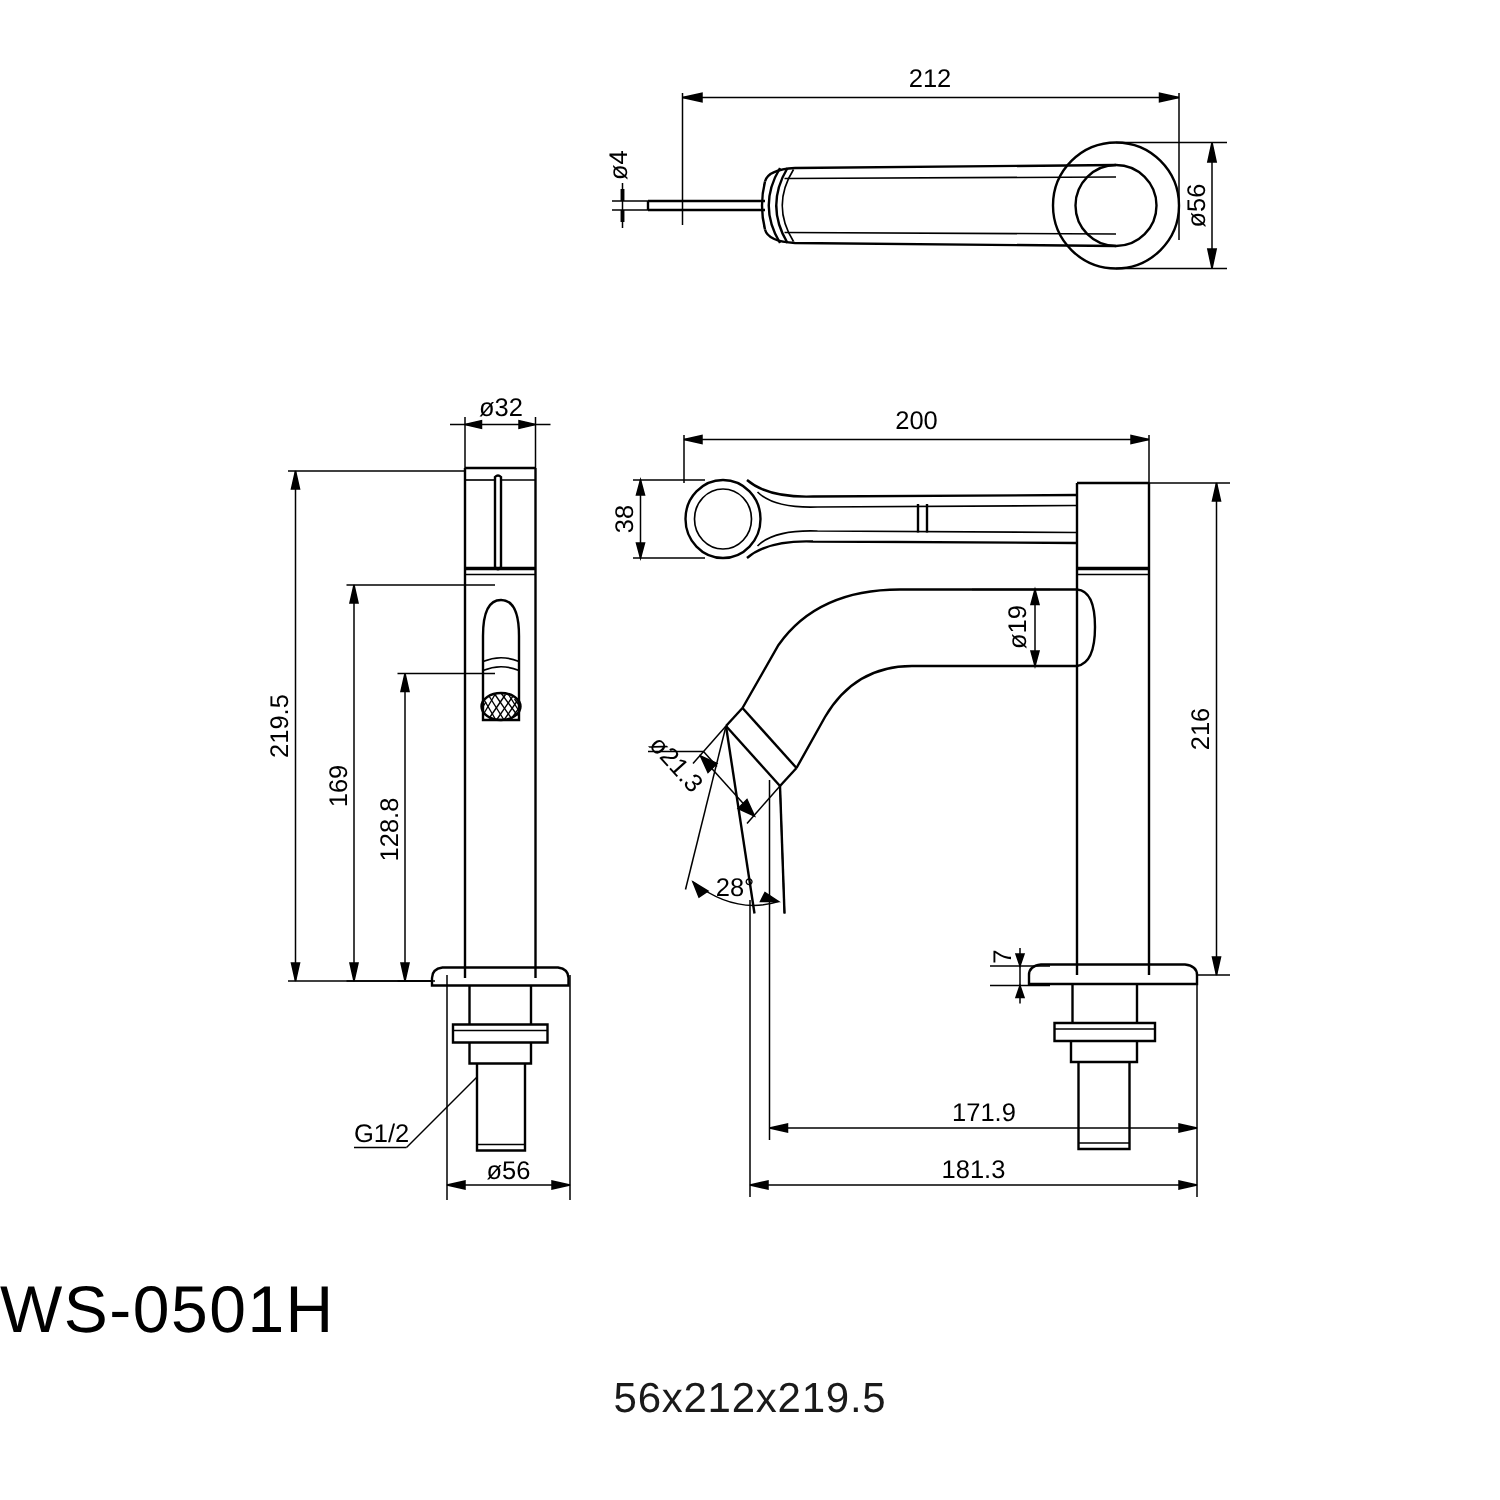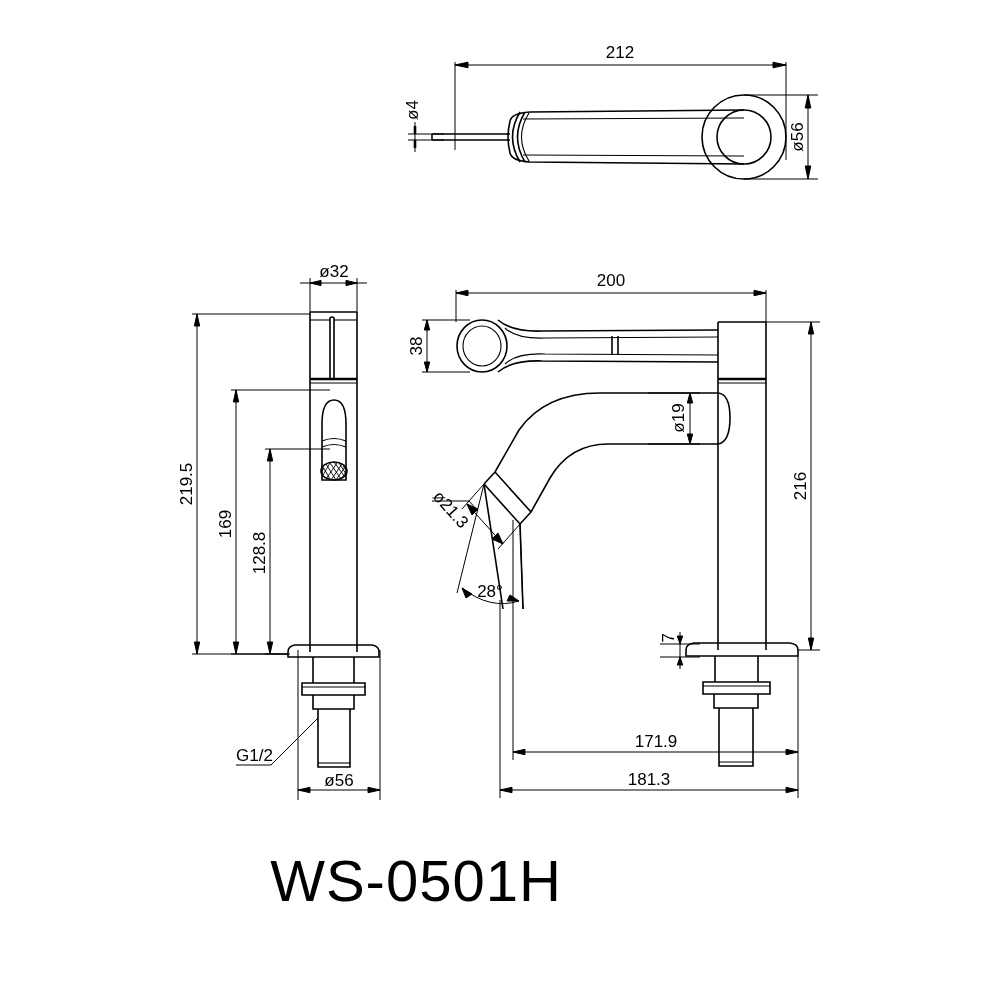--- a/index.html
+++ b/index.html
@@ -37,9 +37,8 @@
   .title-main {
     position: absolute;
     width: 832px;
-    text-align: center;
     top: 852px;
-    font-size: 58px;
+    font-size: 44px;
     font-weight: 400;
     letter-spacing: 1px;
     color: #000000;

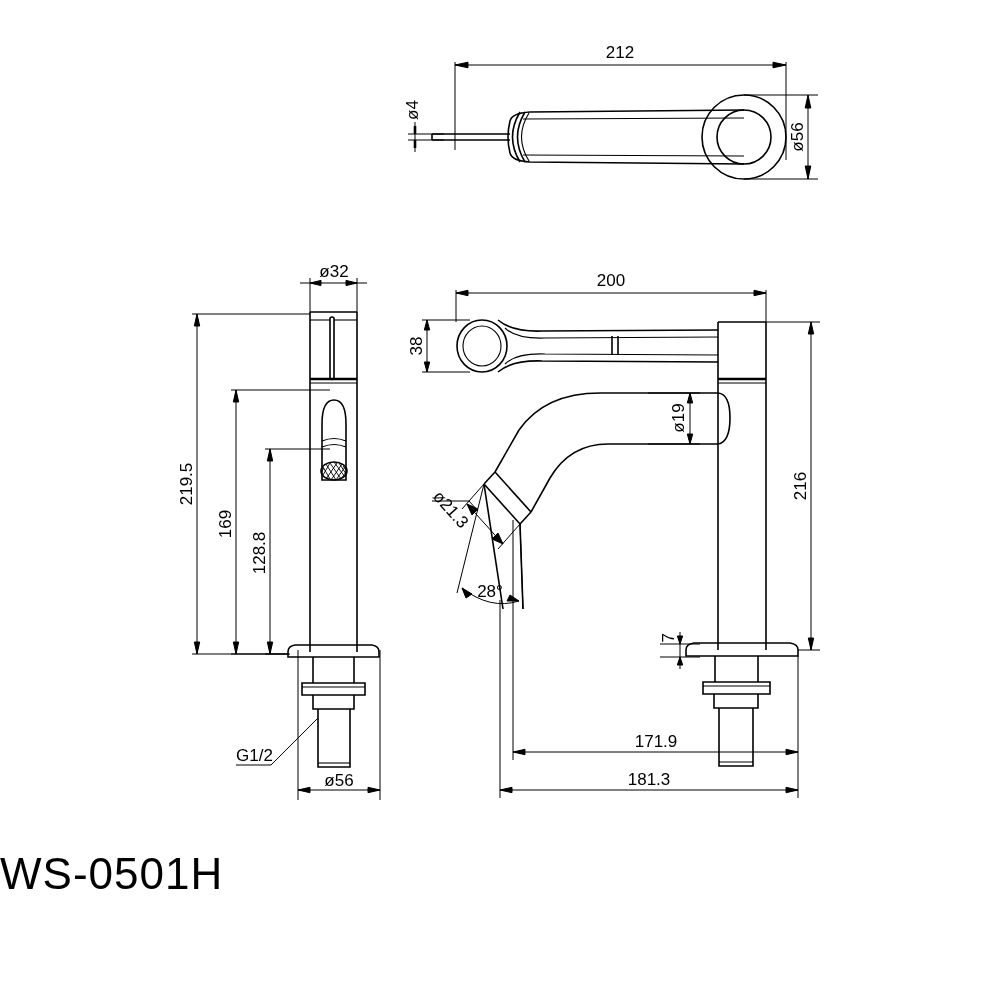--- a/index.html
+++ b/index.html
@@ -353,6 +353,7 @@
   </svg>
 
   <div class="title-main">WS-0501H</div>
+  <div class="title-sub">56x212x219.5</div>
 
 </div>
 

